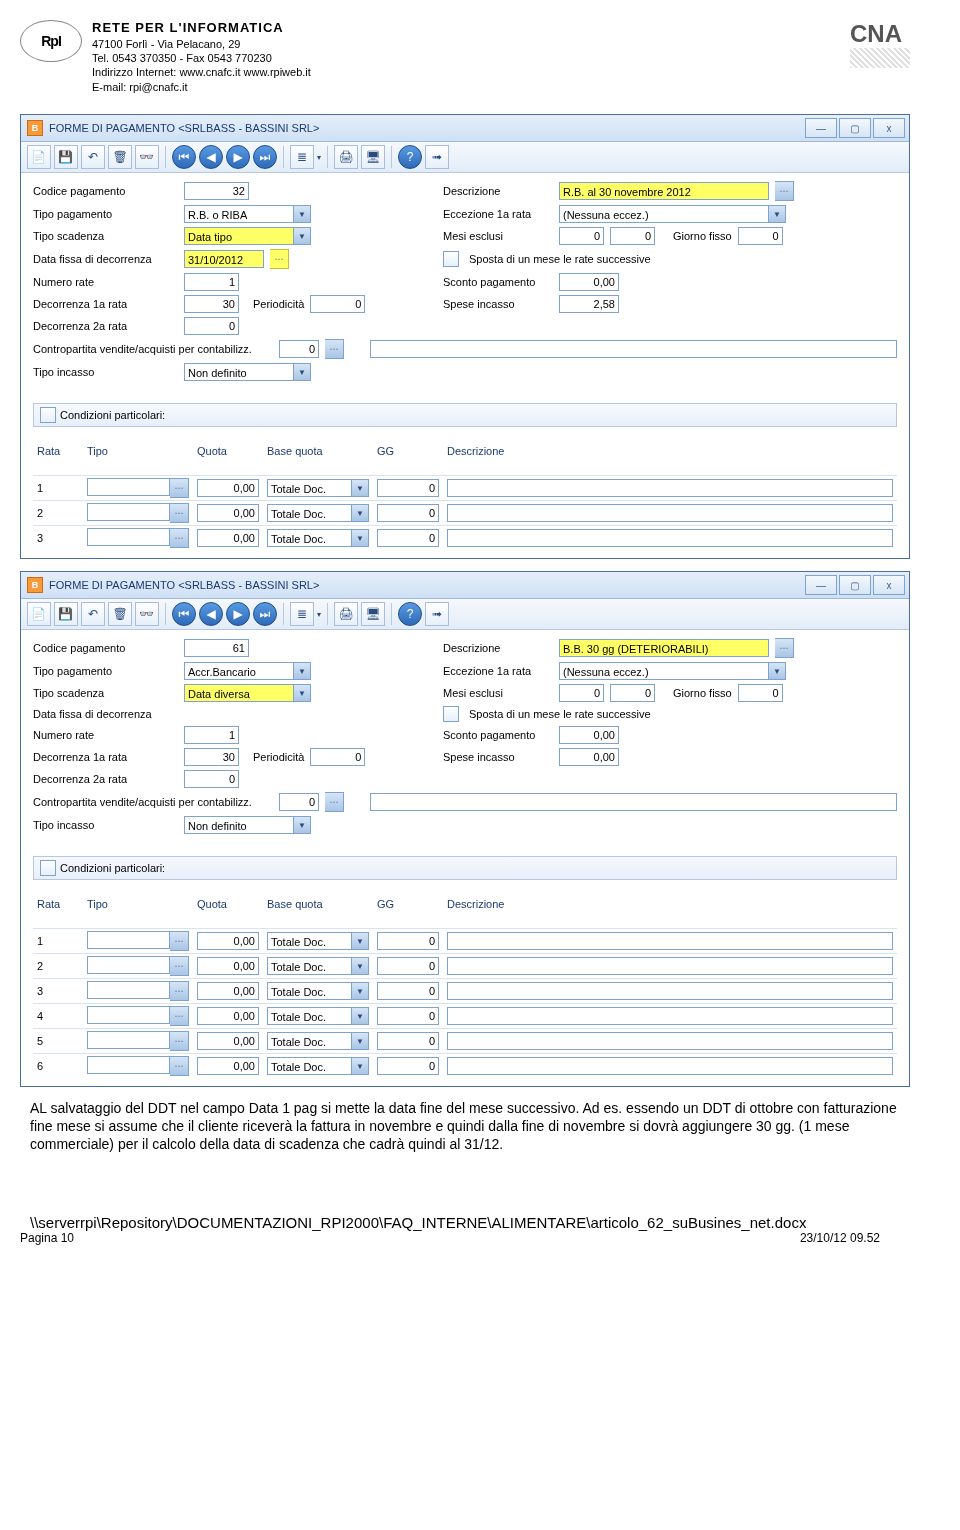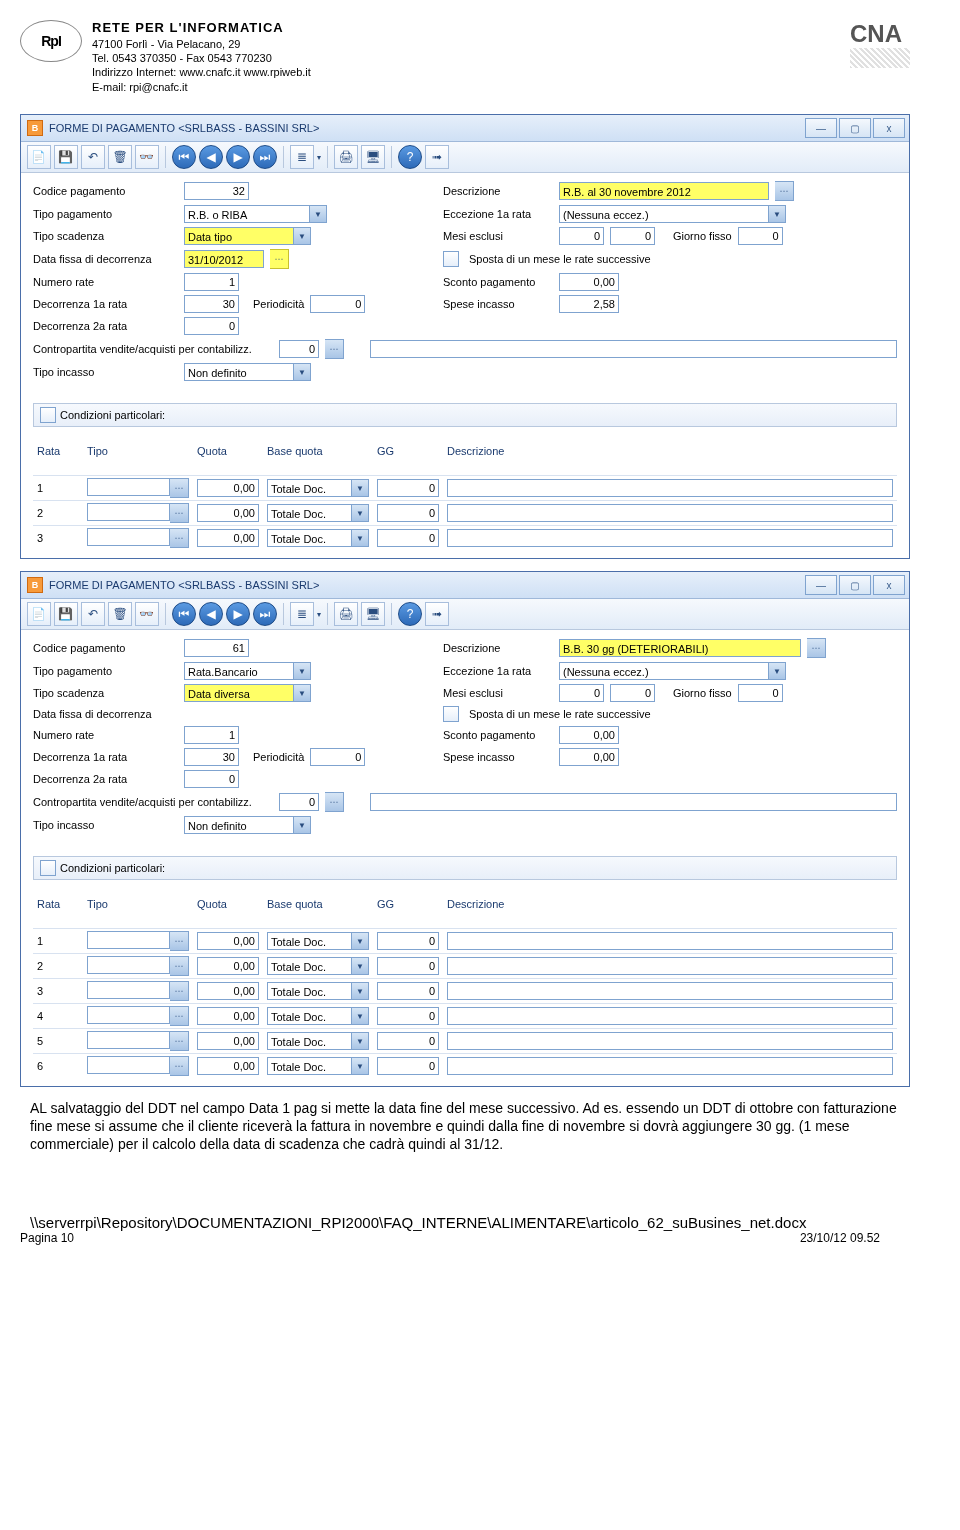--- a/index.html
+++ b/index.html
@@ -120,7 +120,7 @@
       <div class="frow">
           <span class="flab">Tipo pagamento</span>
         <div class="combo">
-            <span class="inp" style="width:126px">R.B. o RIBA</span>
+            <span class="inp" style="width:110px">R.B. o RIBA</span>
             <div class="cb">▼</div>
           </div>
       </div>

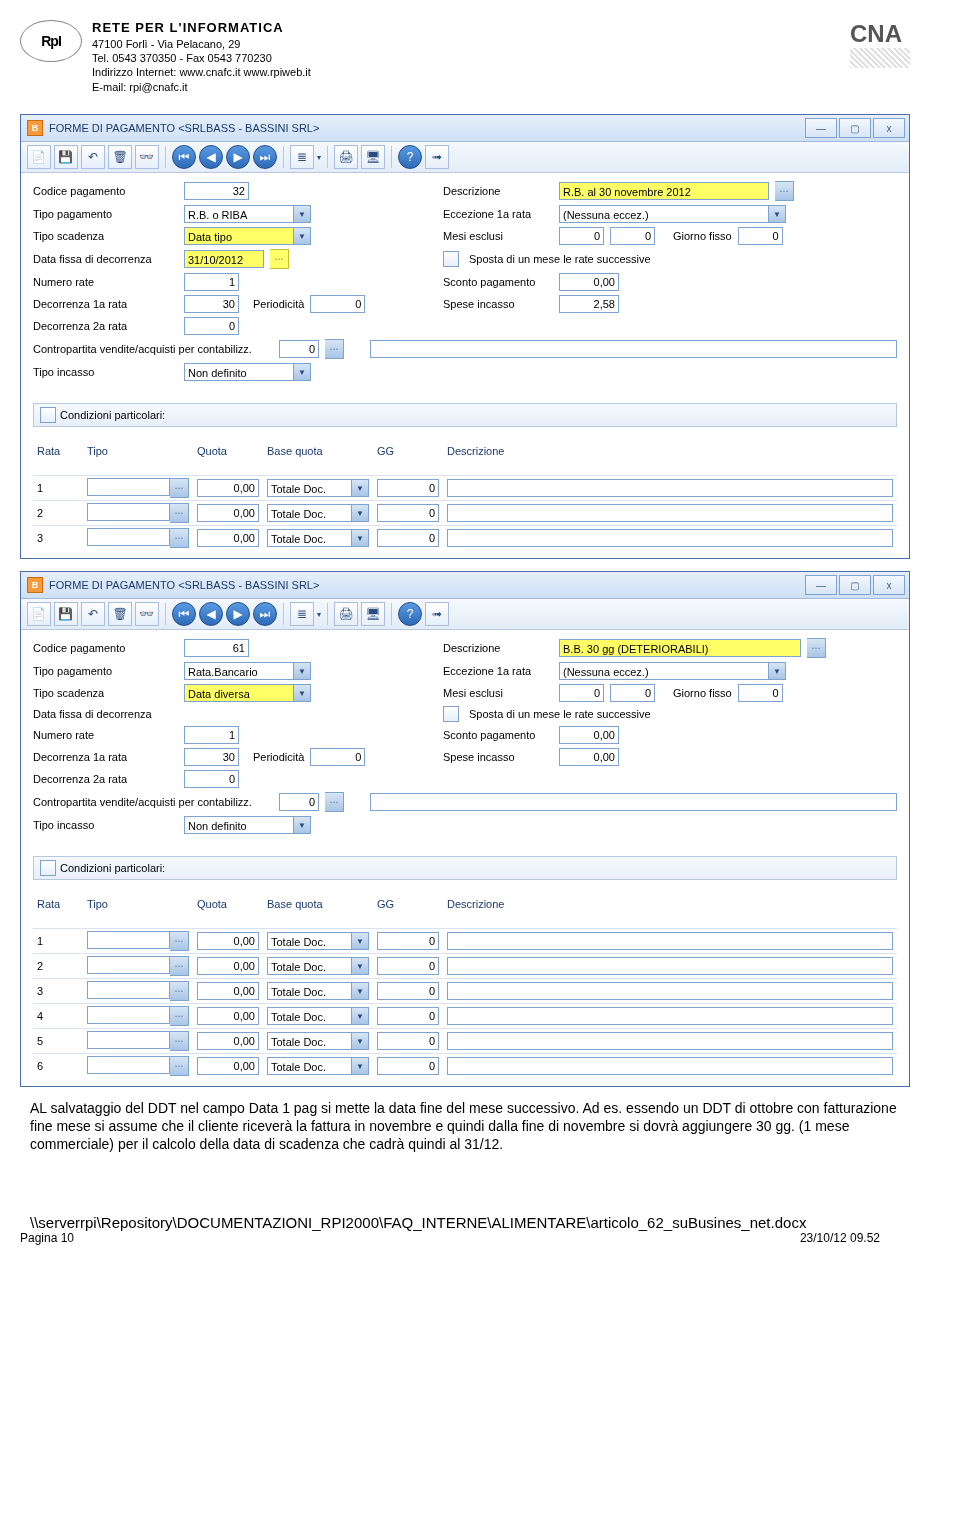--- a/index.html
+++ b/index.html
@@ -313,7 +313,7 @@
       </div>
       <div class="frow">
           <span class="flab" style="width:110px">Descrizione</span>
-        <span class="inp hl" style="width:242px">B.B. 30 gg (DETERIORABILI)</span>
+        <span class="inp hl" style="width:210px">B.B. 30 gg (DETERIORABILI)</span>
           <div class="lookup">⋯</div>
       </div>
       <div class="frow">

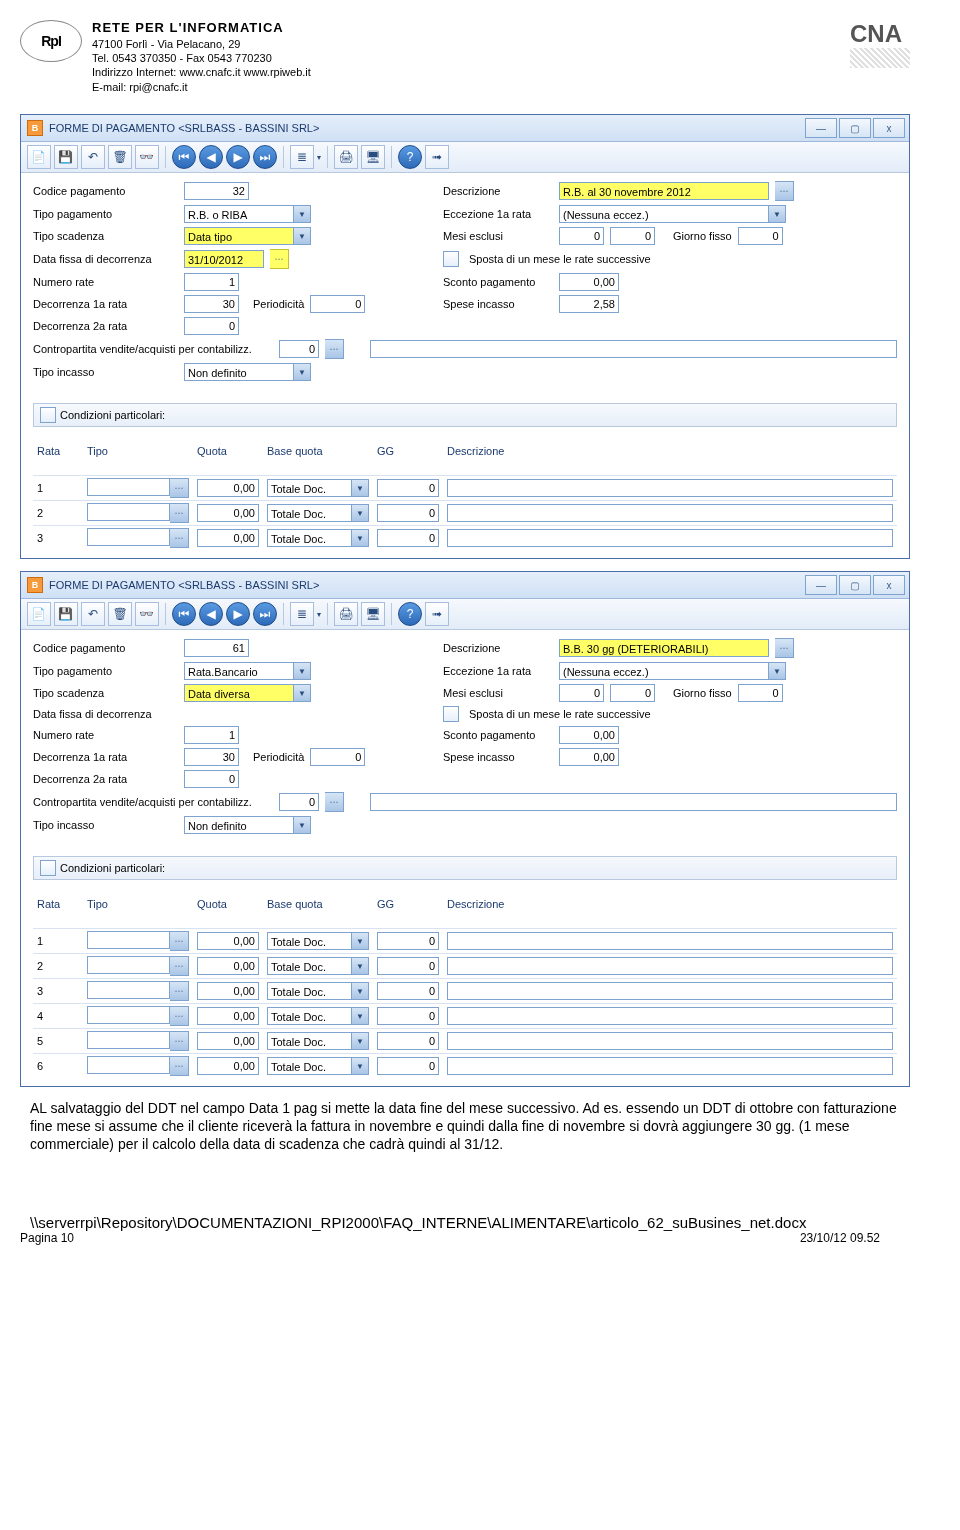--- a/index.html
+++ b/index.html
@@ -319,7 +319,7 @@
       <div class="frow">
           <span class="flab">Tipo pagamento</span>
         <div class="combo">
-            <span class="inp" style="width:110px">Rata.Bancario</span>
+            <span class="inp" style="width:110px">Accr.Bancario</span>
             <div class="cb">▼</div>
           </div>
       </div>

